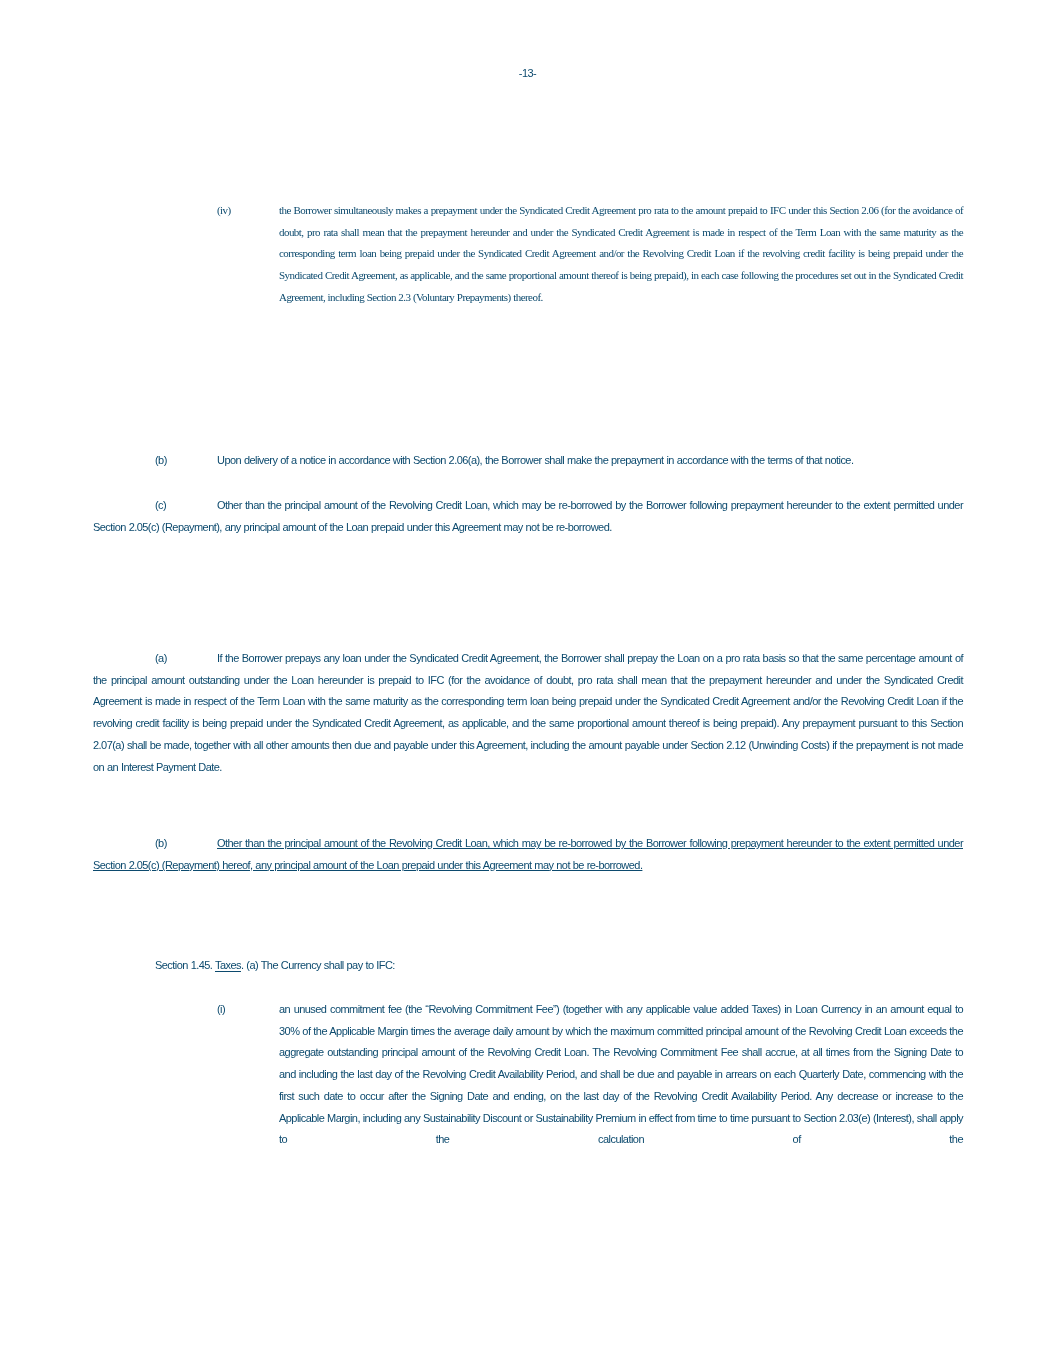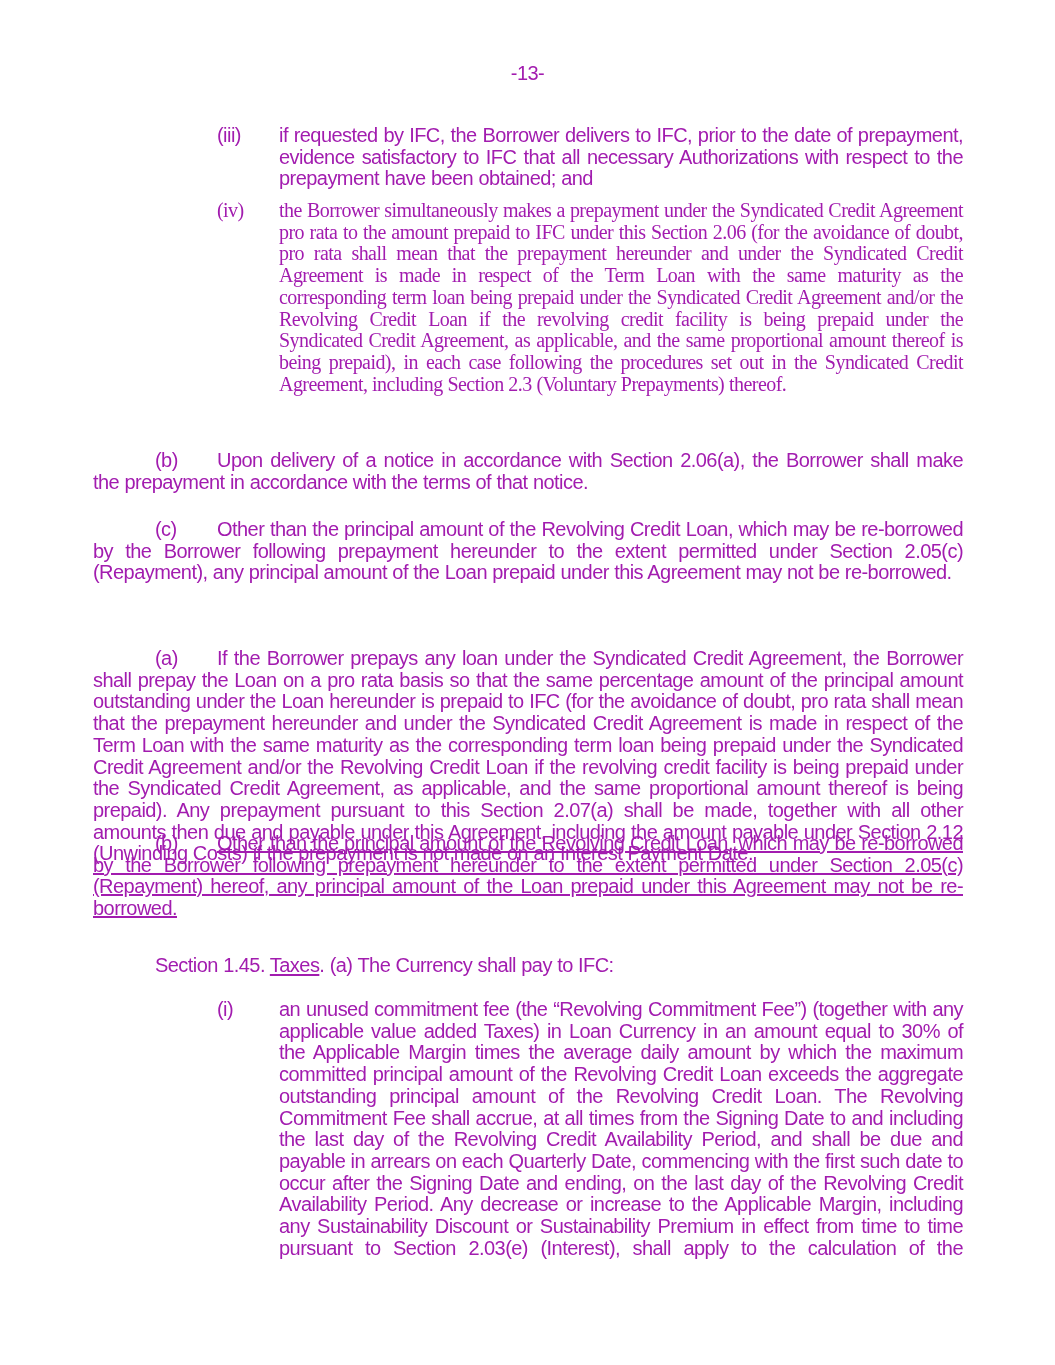--- a/index.html
+++ b/index.html
@@ -6,8 +6,8 @@
   body { width: 1055px; height: 1365px; position: relative; overflow: hidden; }
   .page {
     position: absolute; left: 0; top: 0; width: 1055px; height: 1365px;
-    font-family: "Liberation Sans", sans-serif; color: #a21caf;
-    font-size: 20px; line-height: 21.7px; letter-spacing: -0.55px; word-spacing: 0.3px;
+    font-family: "Liberation Sans", sans-serif; color: #0c4a6e;
+    font-size: 11px; line-height: 21.7px; letter-spacing: -0.55px; word-spacing: 0.3px;
   }
   .page-number { position: absolute; top: 63px; left: 0; width: 1055px; text-align: center; }
   .block { position: absolute; text-align: justify; }

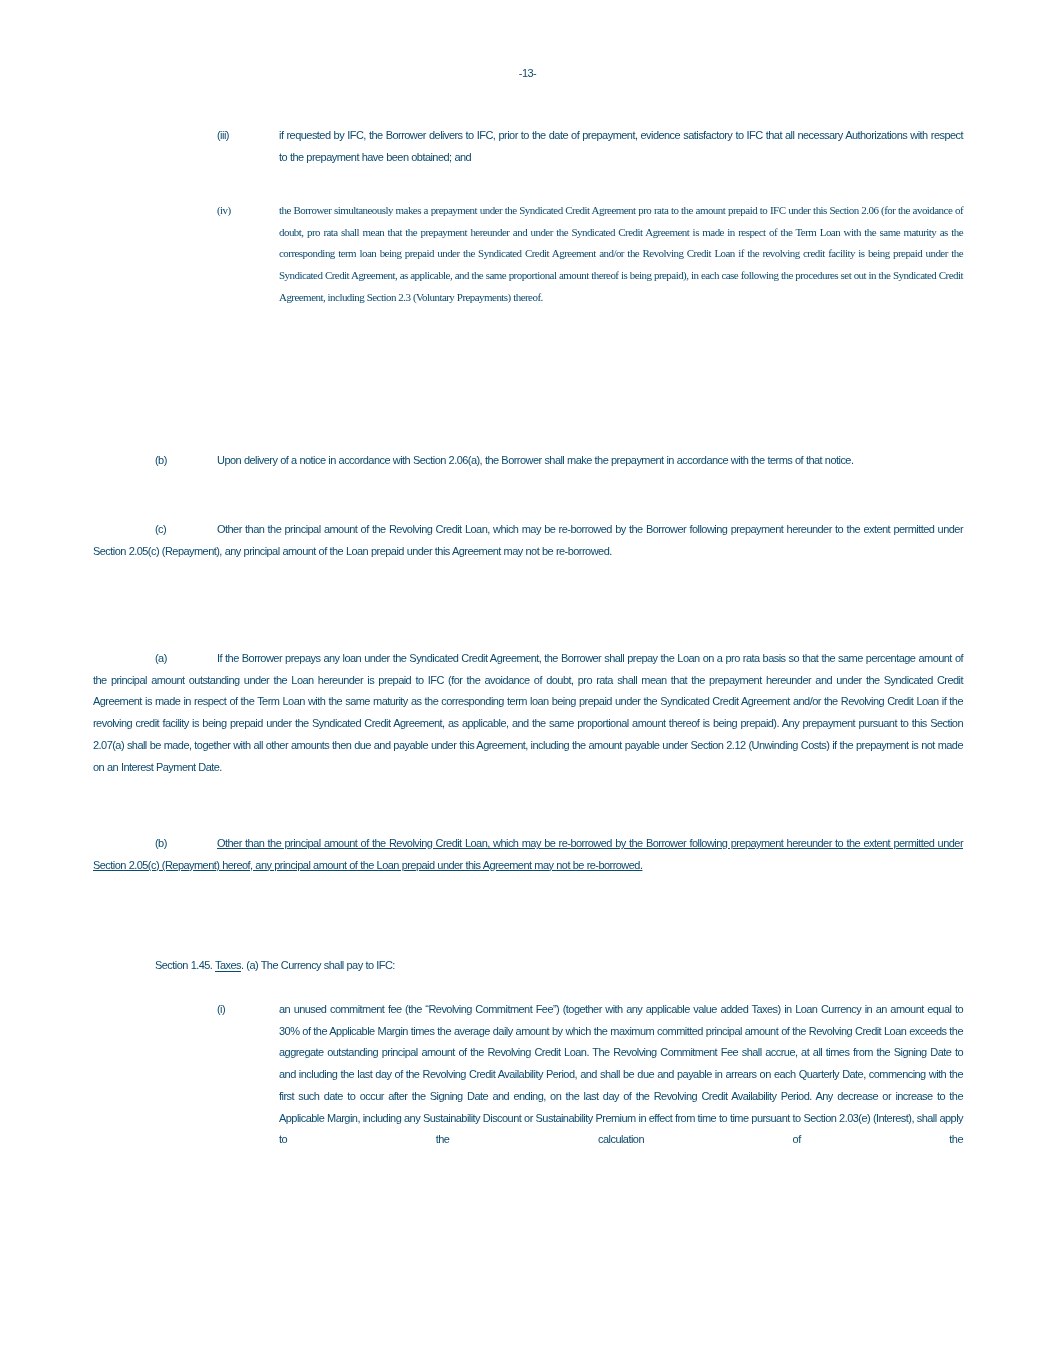--- a/index.html
+++ b/index.html
@@ -27,10 +27,6 @@
 
   <div class="page-number">-13-</div>
 
-  <div class="block sub" style="top:125px;">
-    <span class="marker">(iii)</span>
-    <p class="text">if requested by IFC, the Borrower delivers to IFC, prior to the date of prepayment, evidence satisfactory to IFC that all necessary Authorizations with respect to the prepayment have been obtained; and</p>
-  </div>
 
   <div class="block sub" style="top:200px;font-family:Liberation Serif, serif;">
     <span class="marker">(iv)</span>

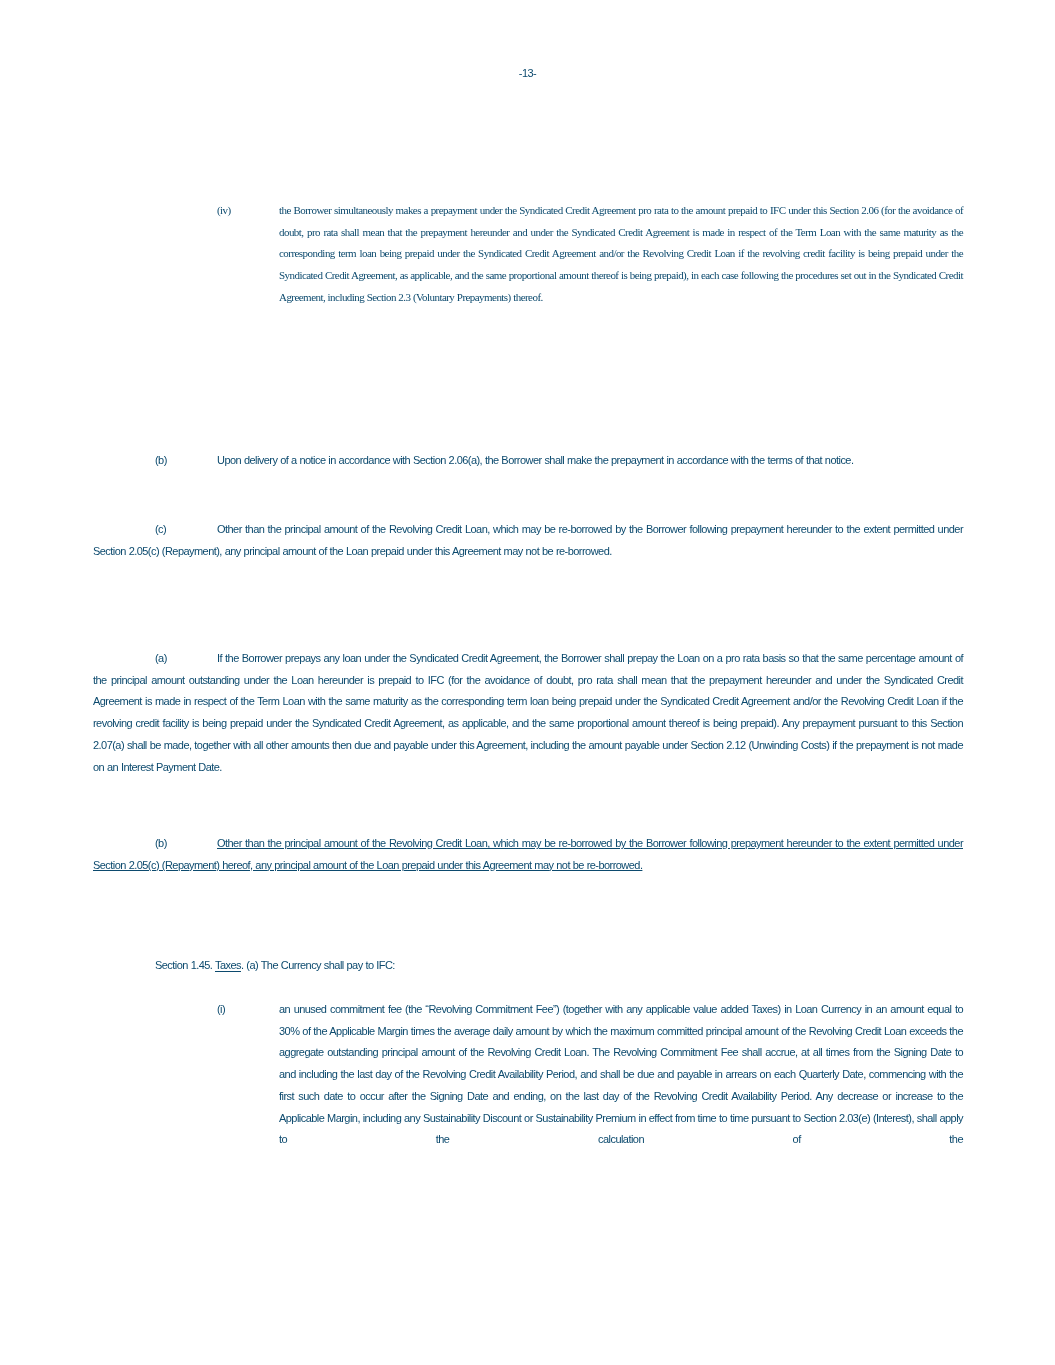--- a/index.html
+++ b/index.html
@@ -37,7 +37,7 @@
     <p><span class="indent"></span><span class="lead">(b)</span><span>Upon delivery of a notice in accordance with Section 2.06(a), the Borrower shall make the prepayment in accordance with the terms of that notice.</span></p>
   </div>
 
-  <div class="block para" style="top:495px;margin-top:24px;">
+  <div class="block para" style="top:495px;">
     <p><span class="indent"></span><span class="lead">(c)</span><span>Other than the principal amount of the Revolving Credit Loan, which may be re-borrowed by the Borrower following prepayment hereunder to the extent permitted under Section 2.05(c) (Repayment), any principal amount of the Loan prepaid under this Agreement may not be re-borrowed.</span></p>
   </div>
 

